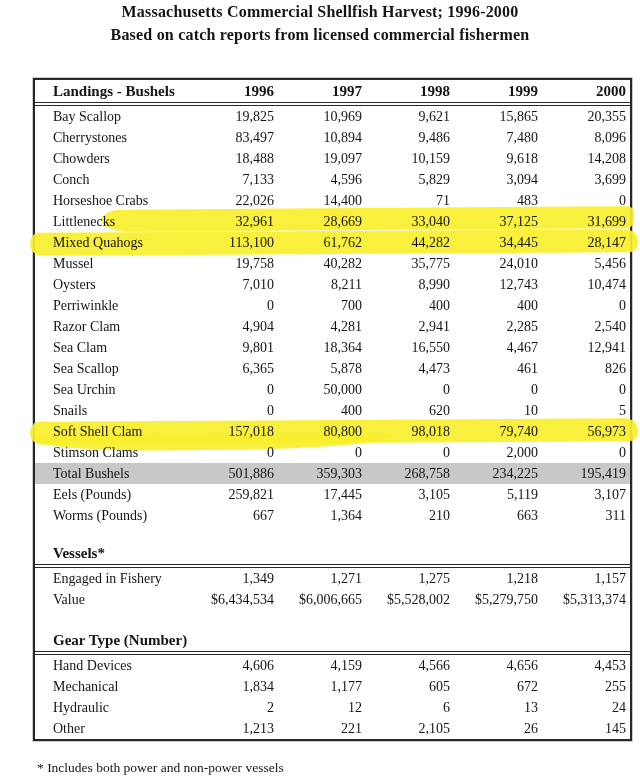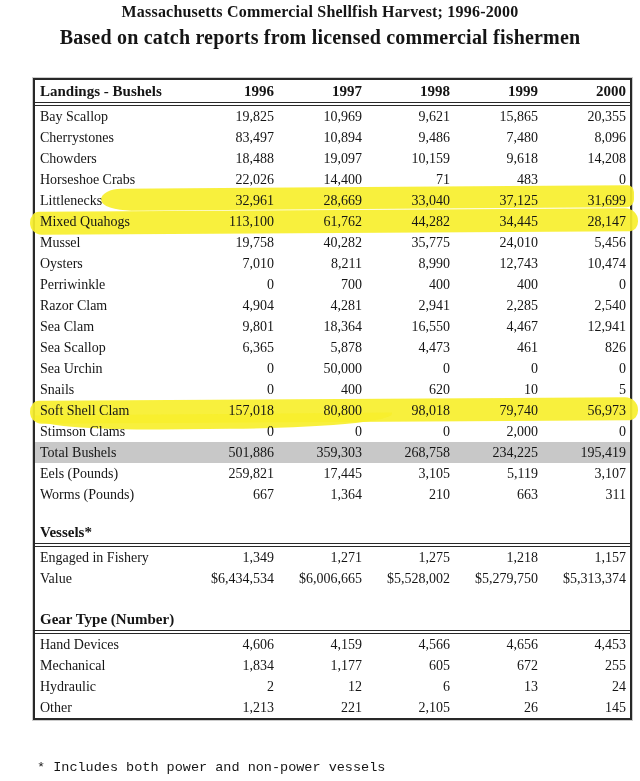--- a/index.html
+++ b/index.html
@@ -28,7 +28,7 @@
     margin-top: 5px;
     text-align: center;
     font-weight: bold;
-    font-size: 20px;
+    font-size: 16px;
     letter-spacing: 0.2px;
   }
   .sheet {

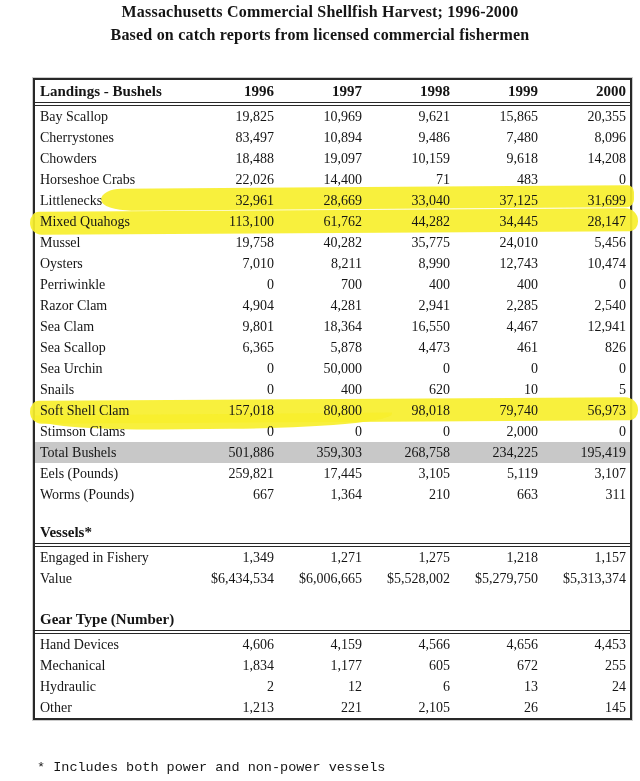--- a/index.html
+++ b/index.html
@@ -58,7 +58,7 @@
   .cell { position: relative; z-index: 2; }
   .cell.label {
     flex: 1 1 auto;
-    padding-left: 5px;
+    padding-left: 18px;
     overflow: hidden;
   }
   .cell.num {

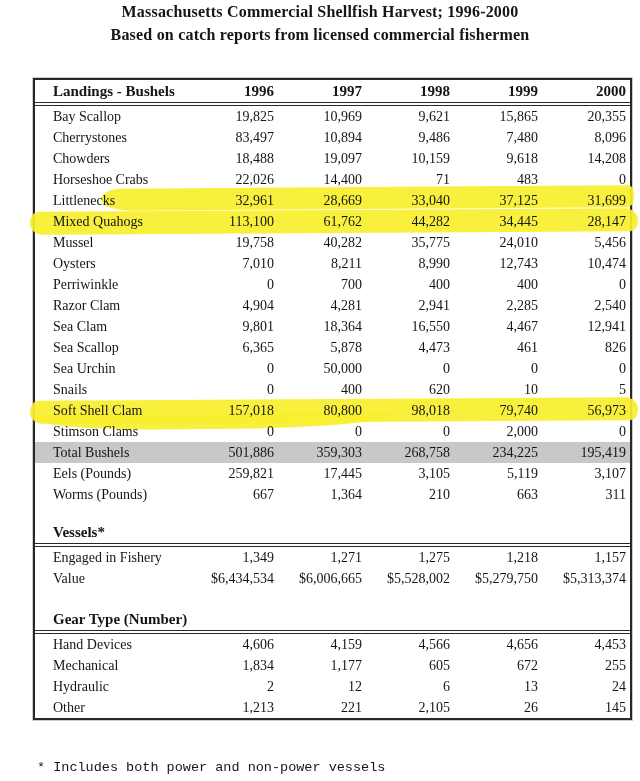--- a/index.html
+++ b/index.html
@@ -143,6 +143,14 @@
           <div class="cell num">14,208</div>
         </div>
         <div class="row">
+          <div class="cell label">Conch</div>
+          <div class="cell num">7,133</div>
+          <div class="cell num">4,596</div>
+          <div class="cell num">5,829</div>
+          <div class="cell num">3,094</div>
+          <div class="cell num">3,699</div>
+        </div>
+        <div class="row">
           <div class="cell label">Horseshoe Crabs</div>
           <div class="cell num">22,026</div>
           <div class="cell num">14,400</div>

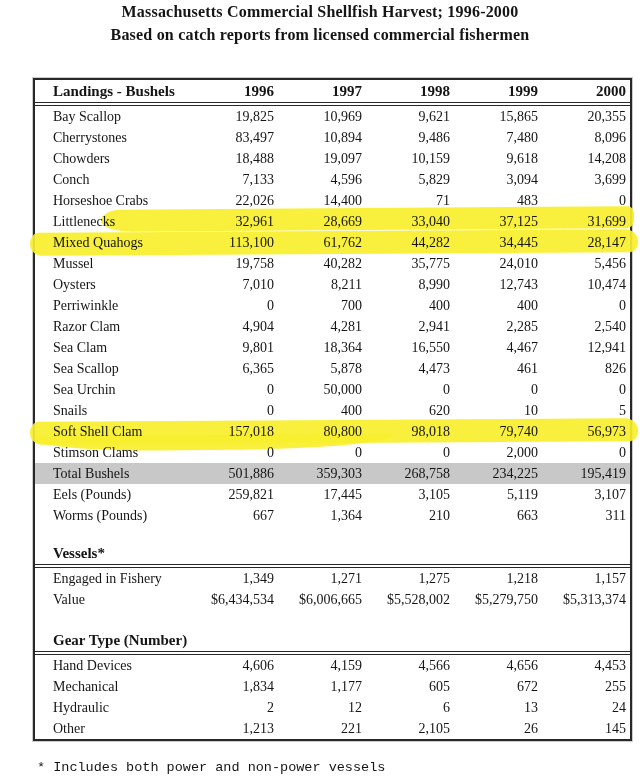--- a/index.html
+++ b/index.html
@@ -75,7 +75,6 @@
     left: 37px;
     top: 760px;
     font-size: 13.5px;
-    font-family: Liberation Mono, monospace;
   }
   
   .hl {

